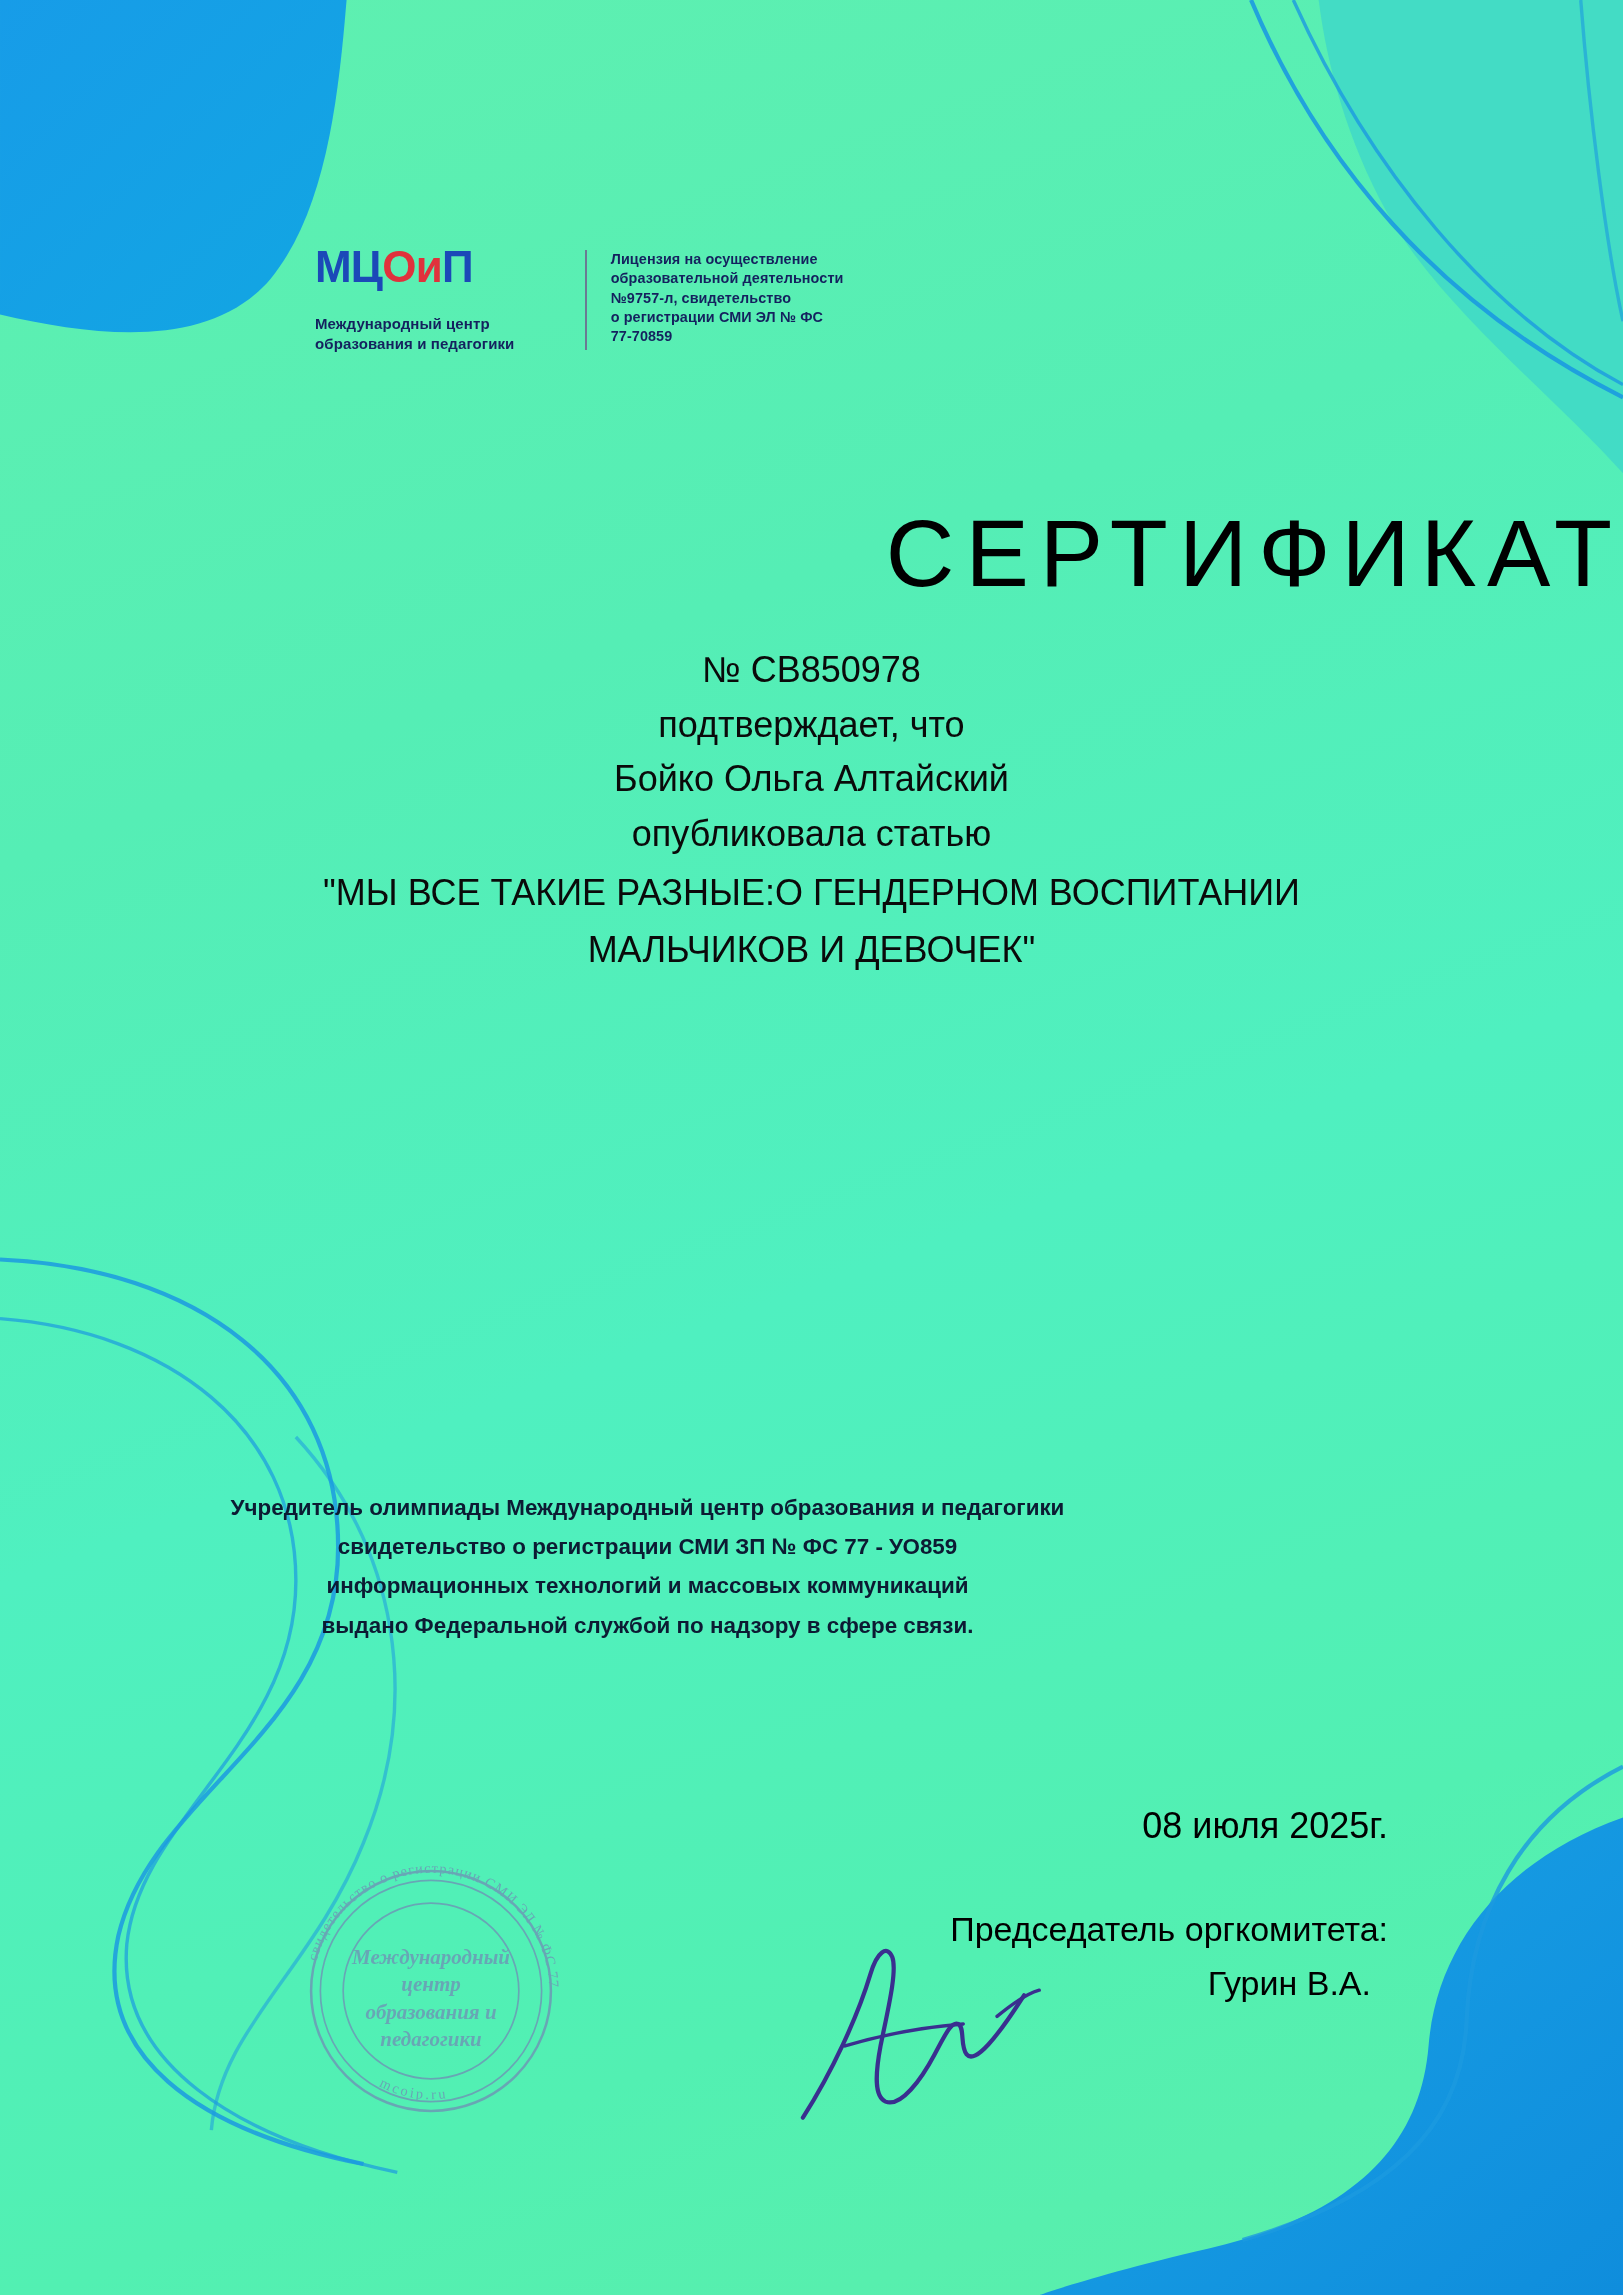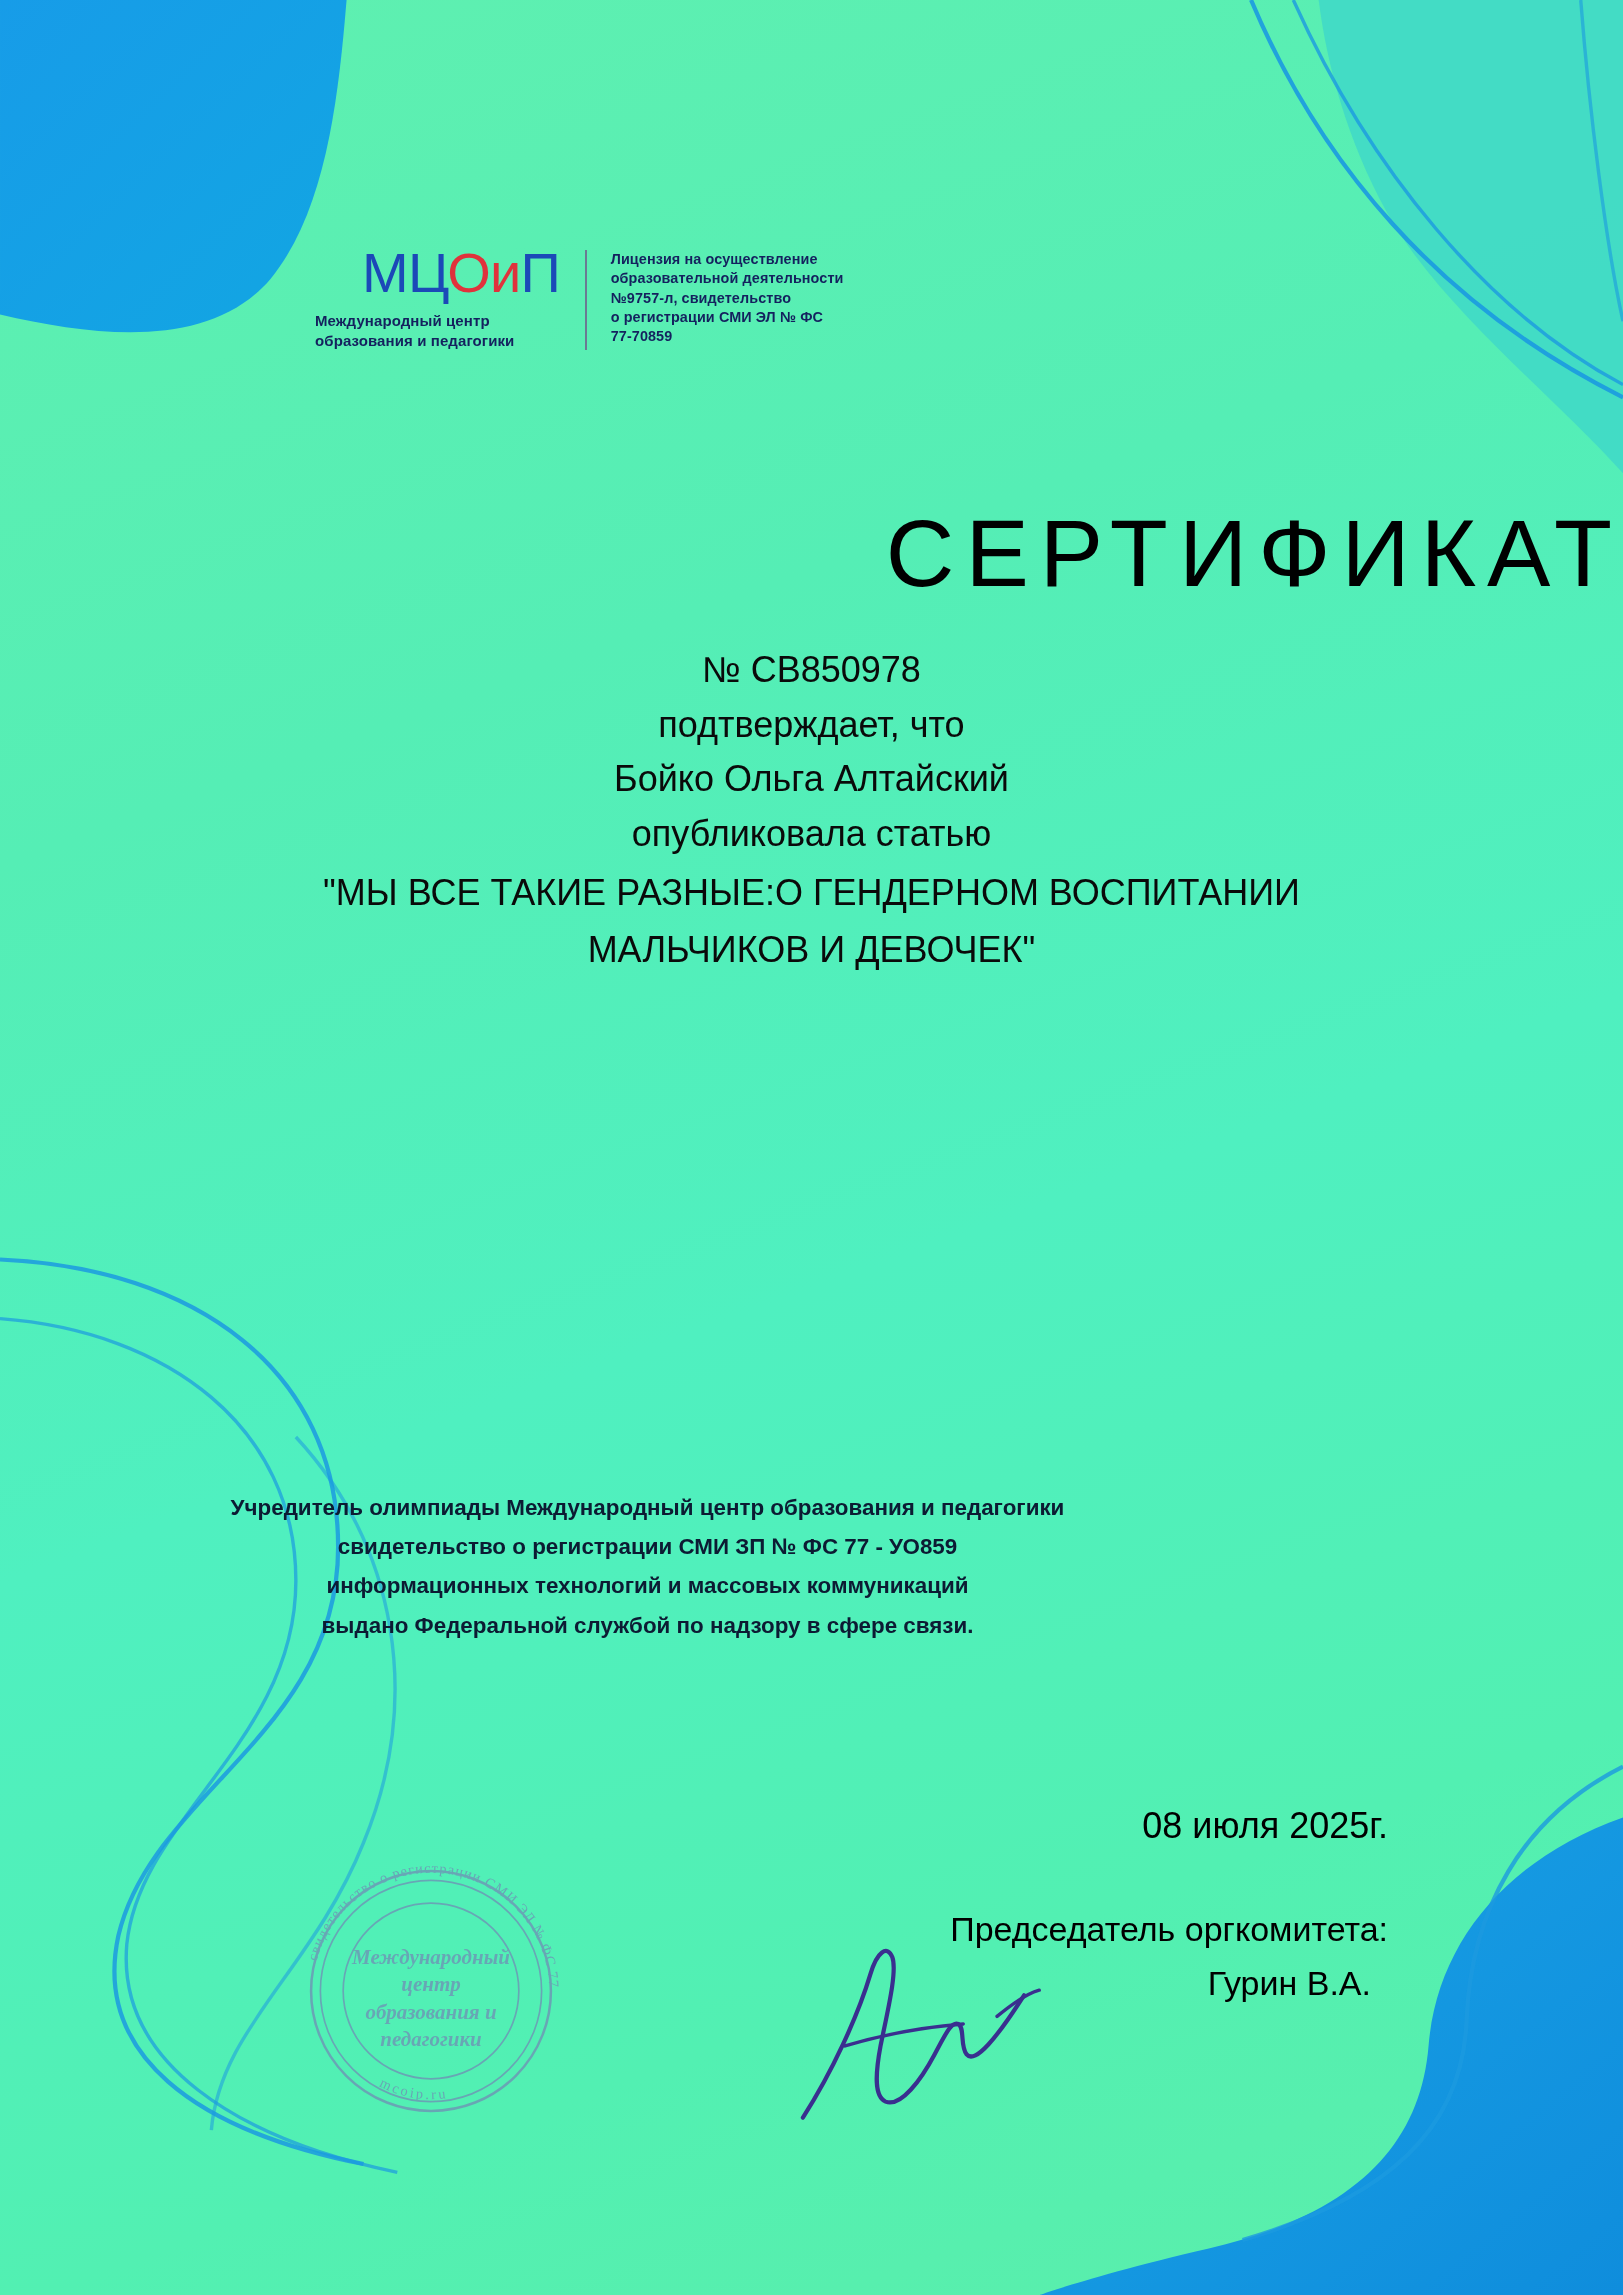--- a/index.html
+++ b/index.html
@@ -39,12 +39,11 @@
     width: 245px;
   }
   .logo-word {
-    font-size: 56px;
-    font-weight: normal;
+    font-size: 44px;
+    font-weight: bold;
     letter-spacing: -0.8px;
     line-height: 1;
     white-space: nowrap;
-    text-align: right;
   }
   .logo-sub {
     margin-top: 10px;

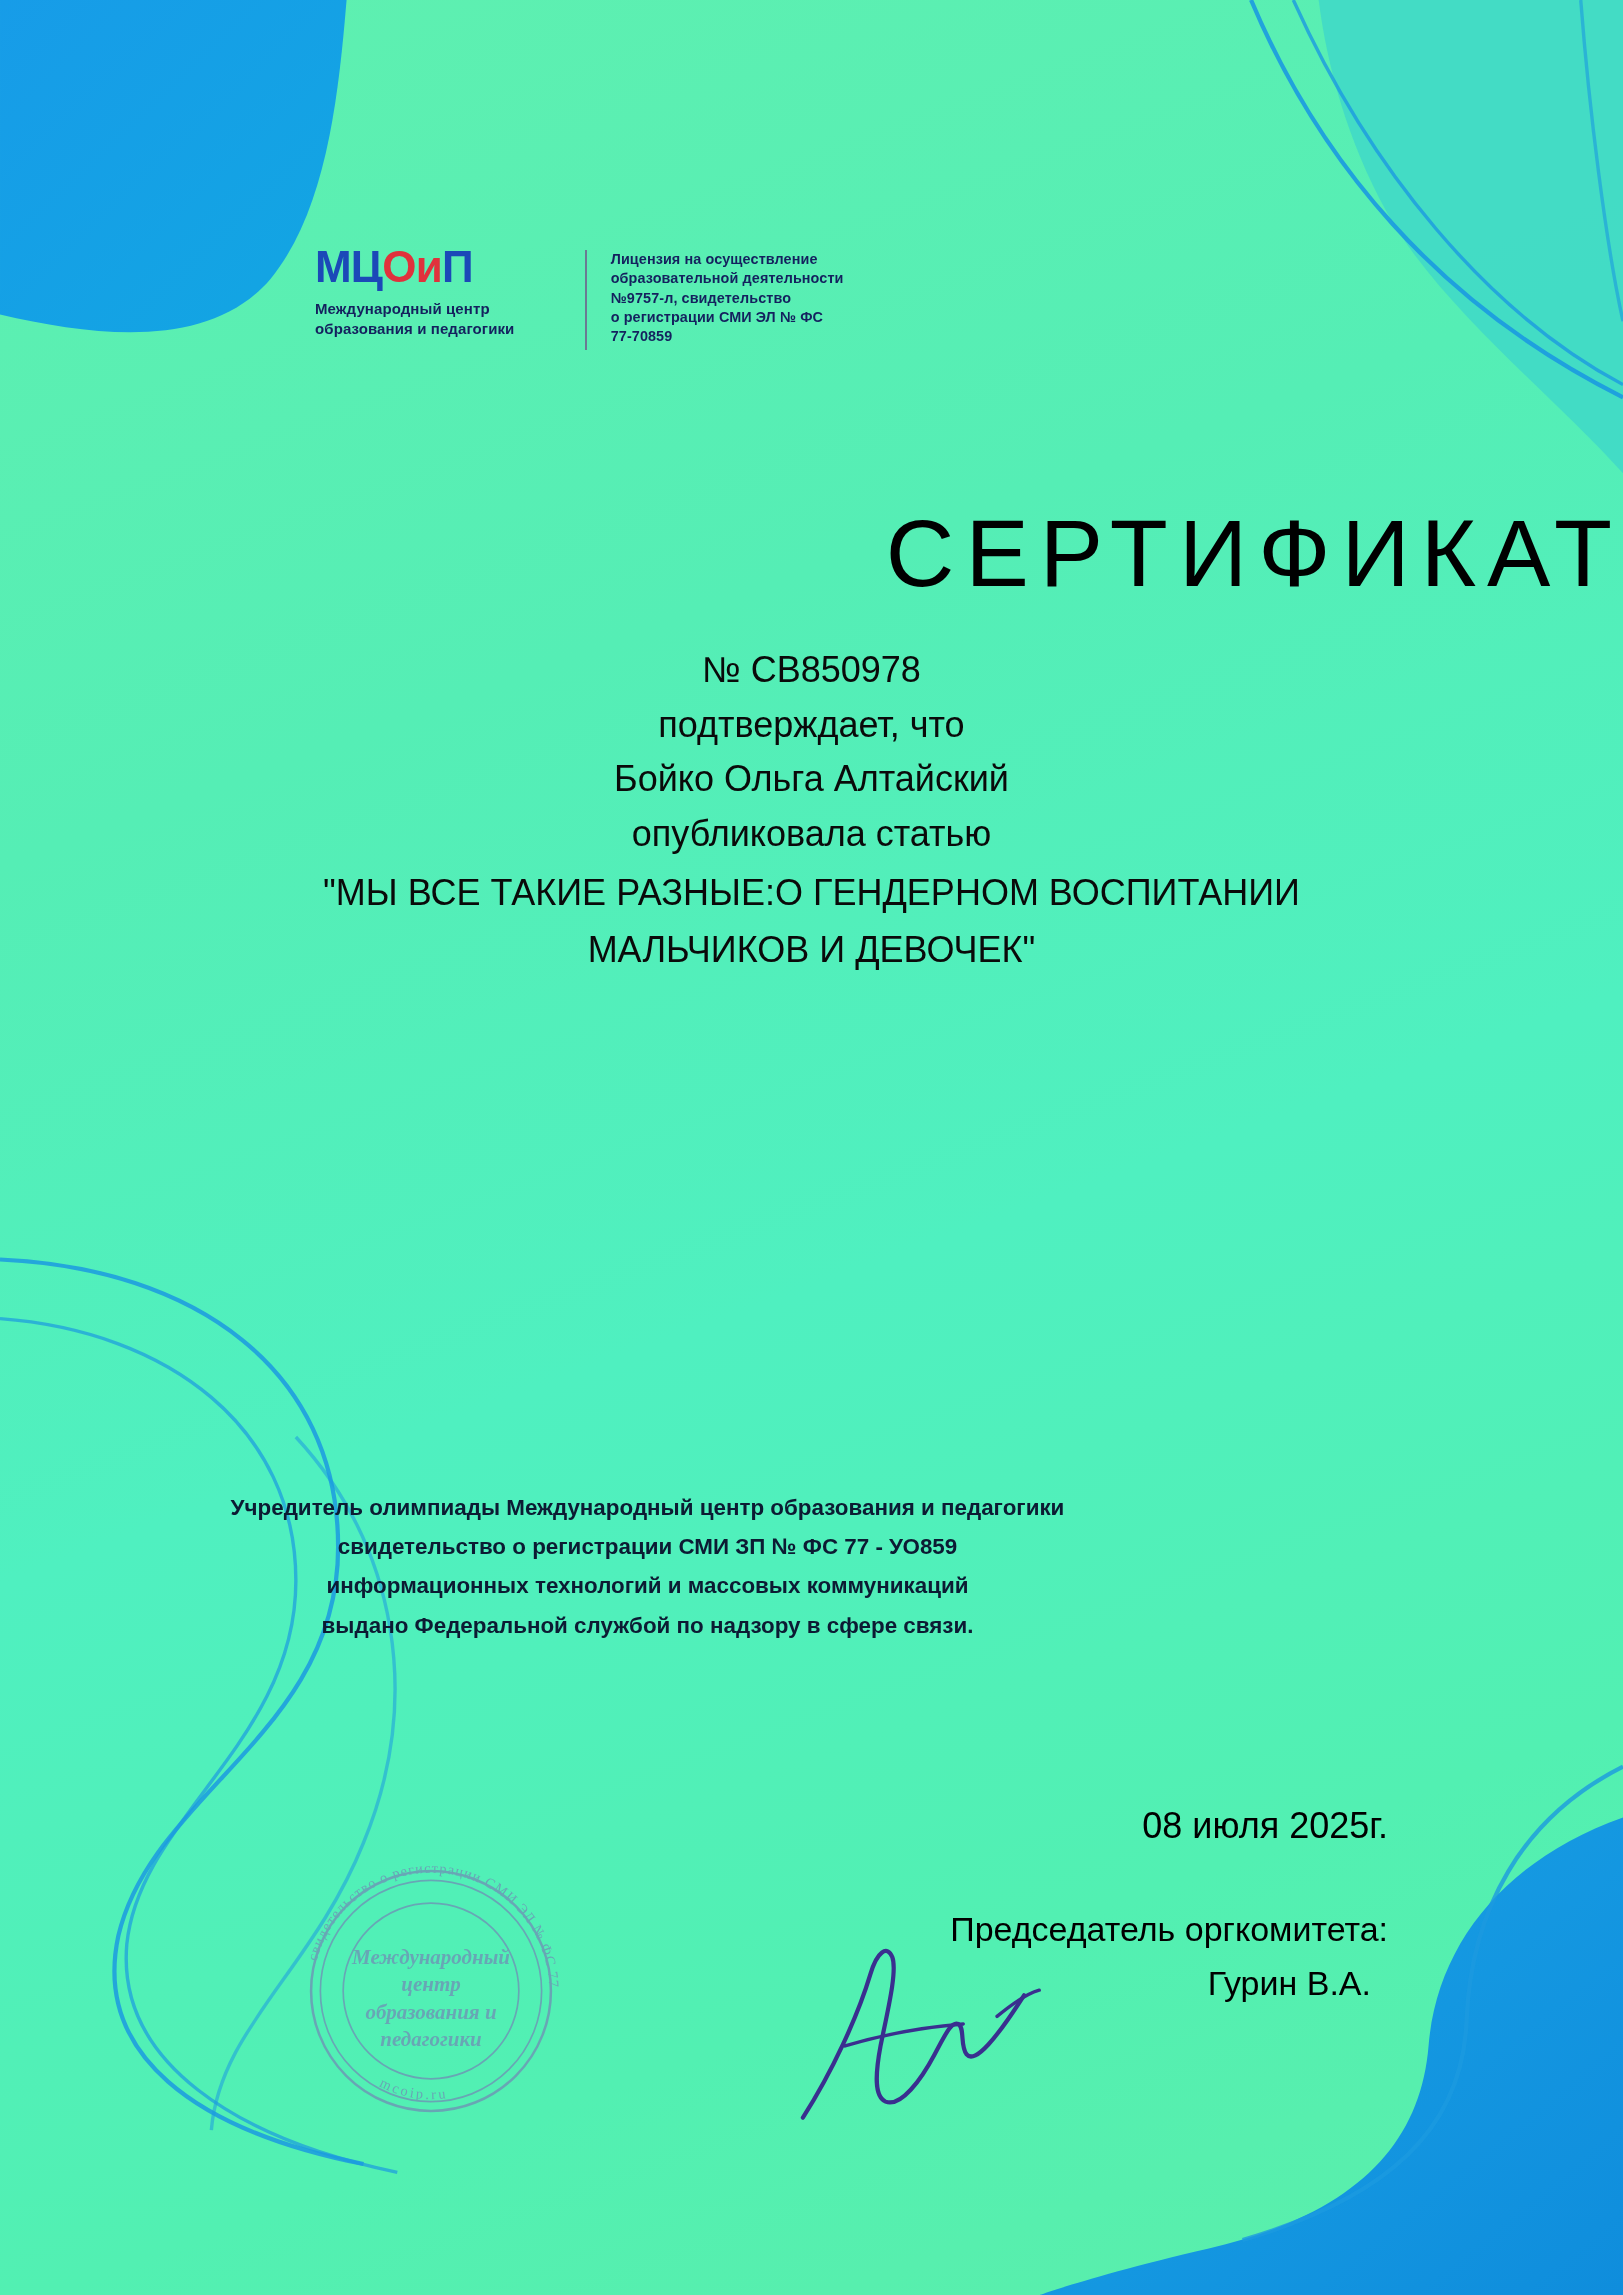--- a/index.html
+++ b/index.html
@@ -46,7 +46,7 @@
     white-space: nowrap;
   }
   .logo-sub {
-    margin-top: 10px;
+    margin-top: 25px;
     font-size: 15px;
     font-weight: bold;
     color: #14215e;

